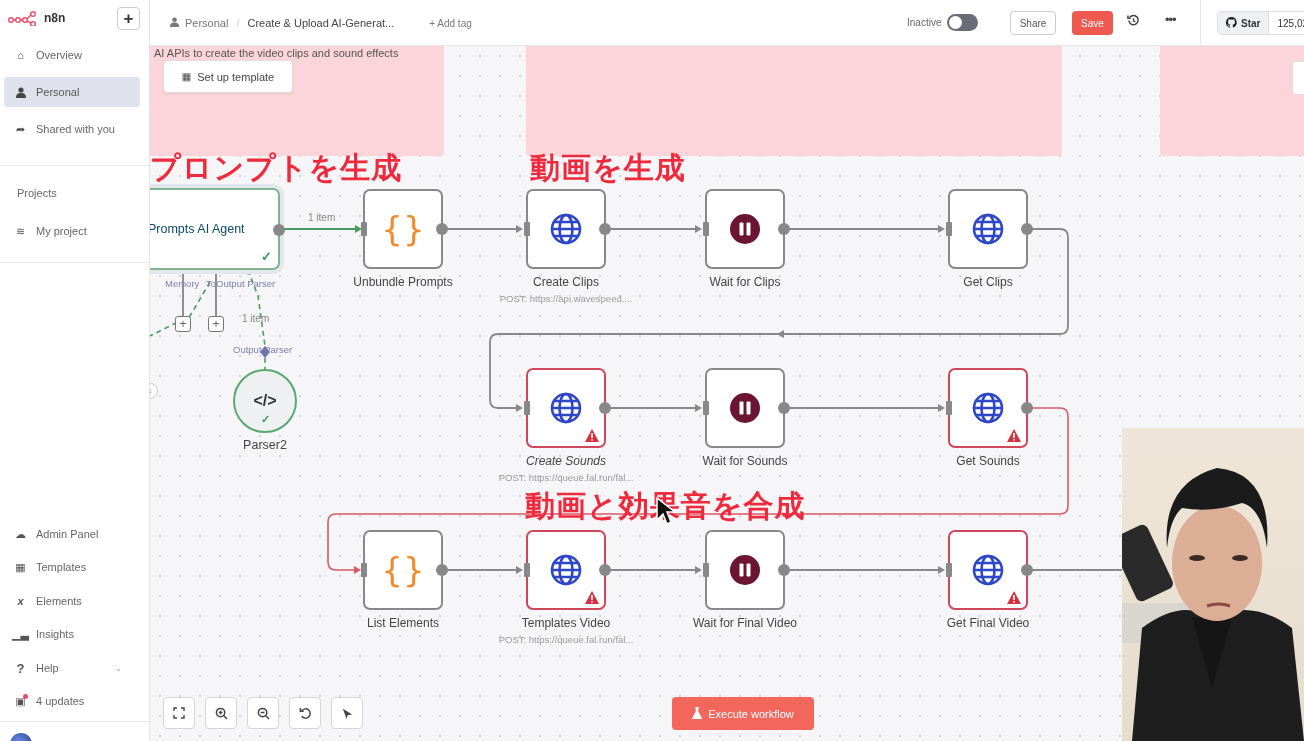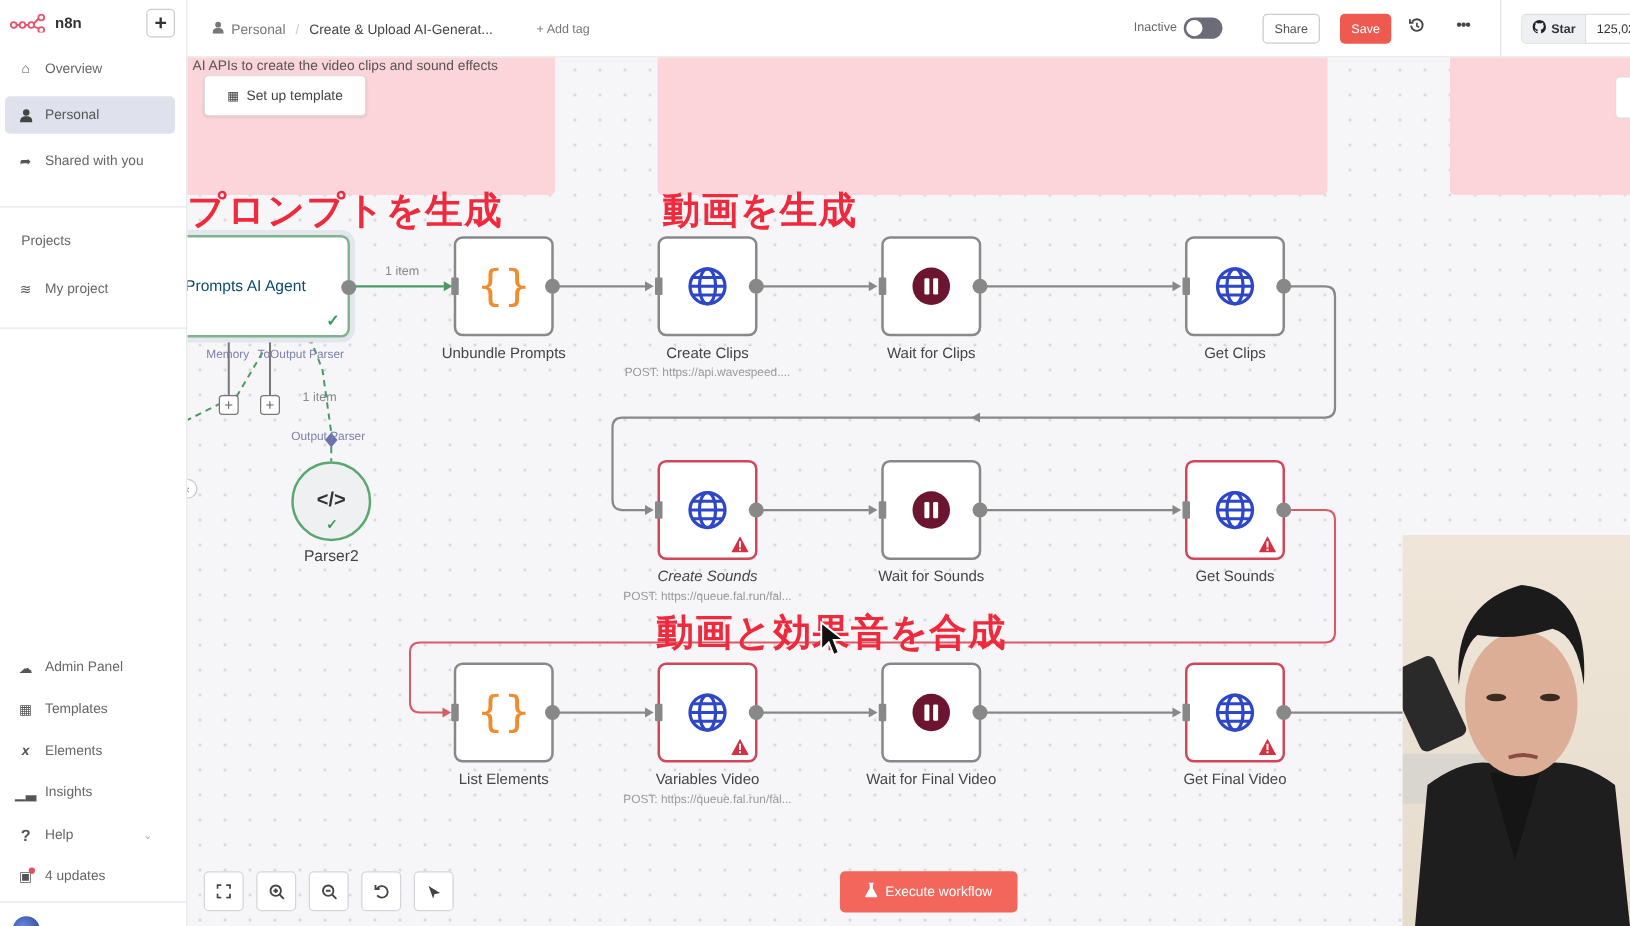--- a/index.html
+++ b/index.html
@@ -374,7 +374,7 @@
             <rect x="6.2" y="10" width="1.6" height="1.6" fill="#fff"></rect>
           </svg>
         </div>
-        <span class="node-label" style="left: 416px; top: 570px;">Variables Video</span>
+        <span class="node-label" style="left: 416px; top: 570px;">Templates Video</span>
         <span class="node-sub" style="left: 416px; top: 588px;">POST: https://queue.fal.run/fal...</span>
         <div class="node" style="left: 555px; top: 484px;">
           <span style="display:flex">

